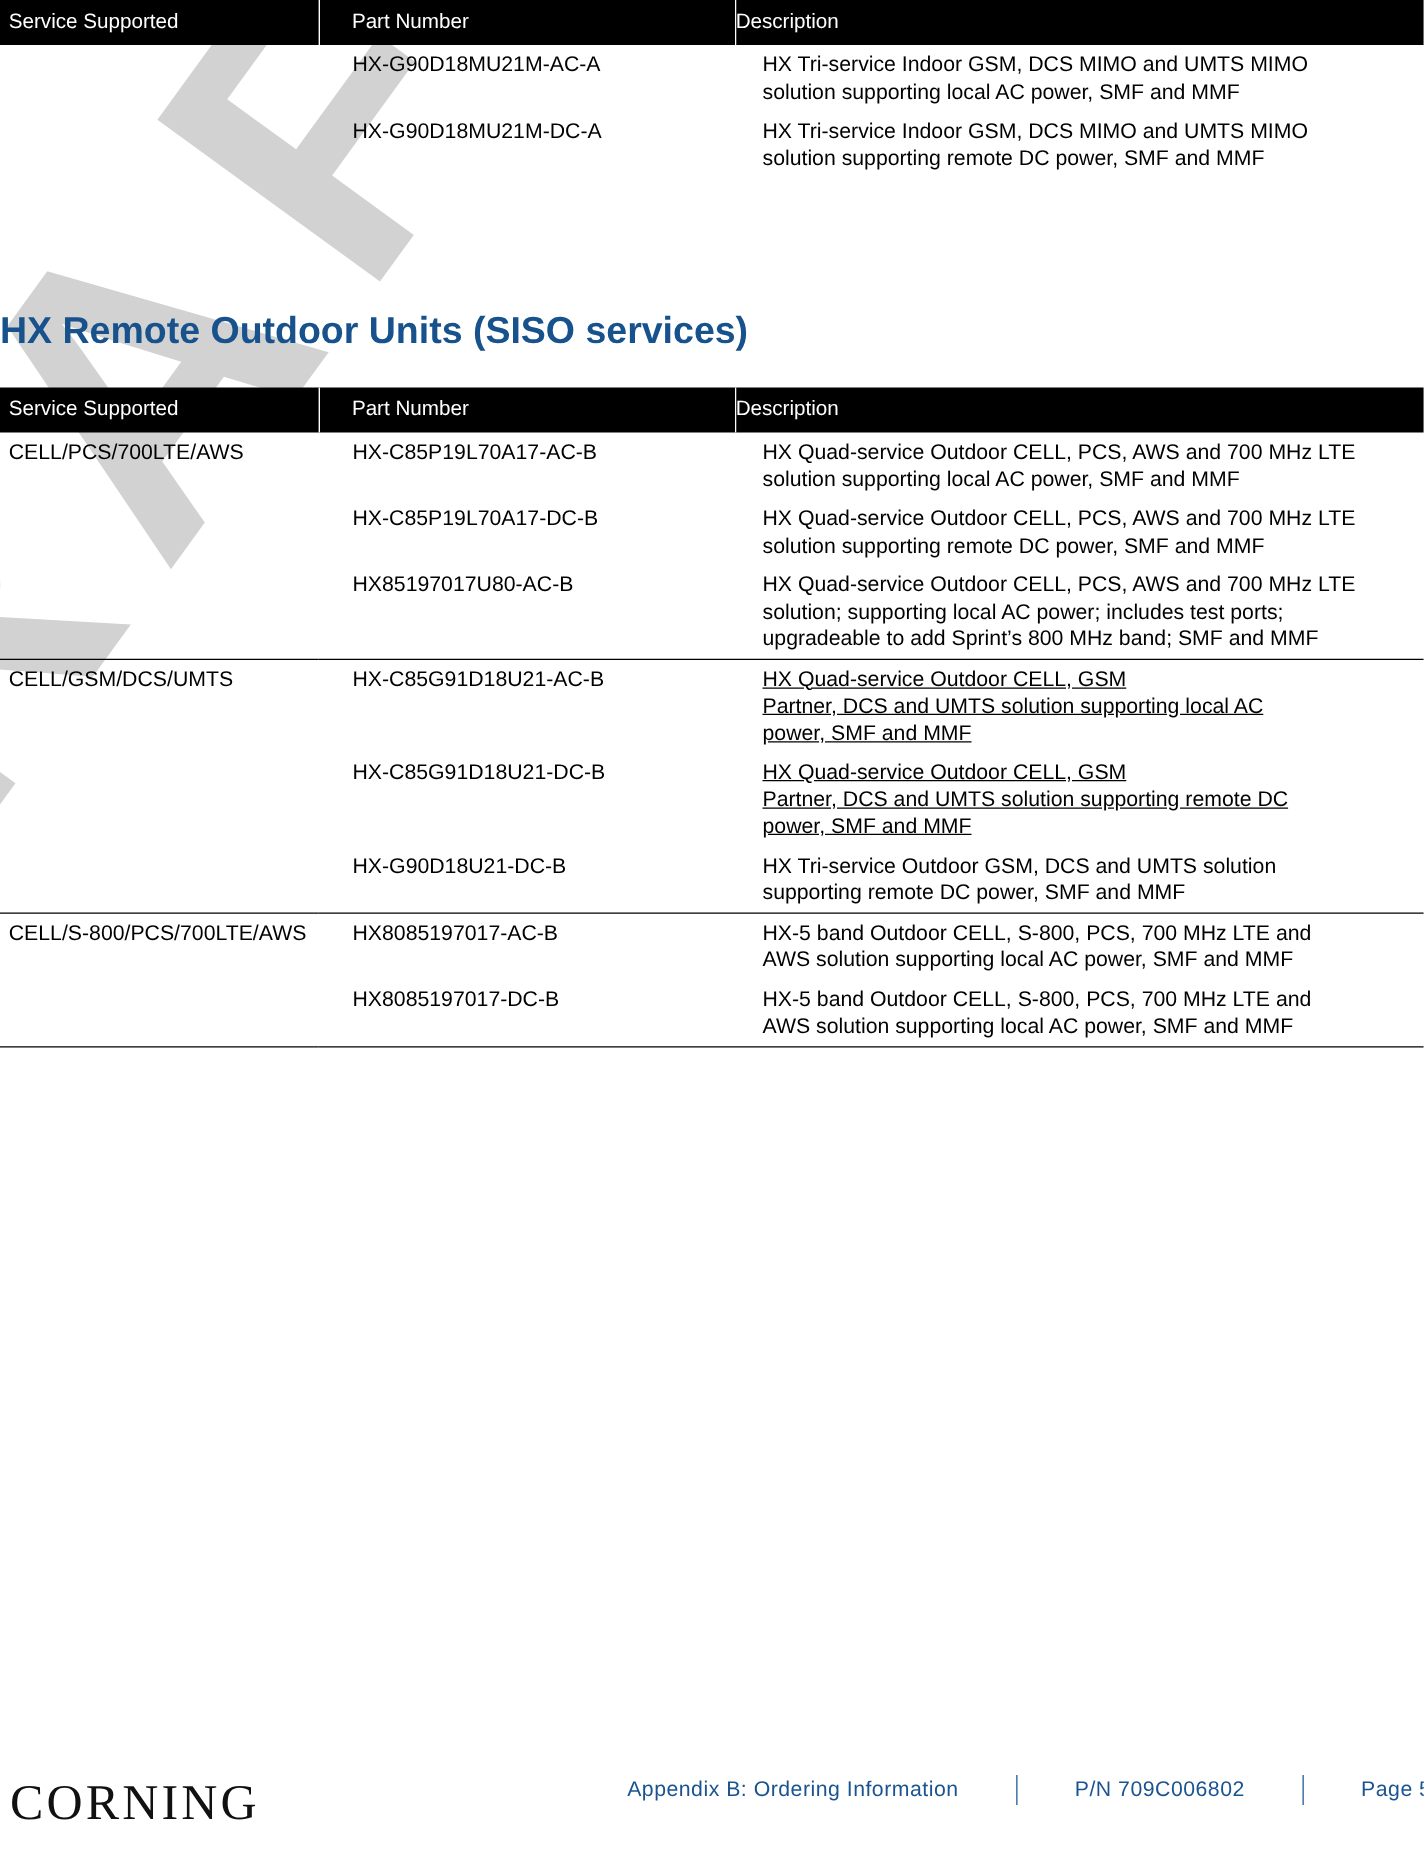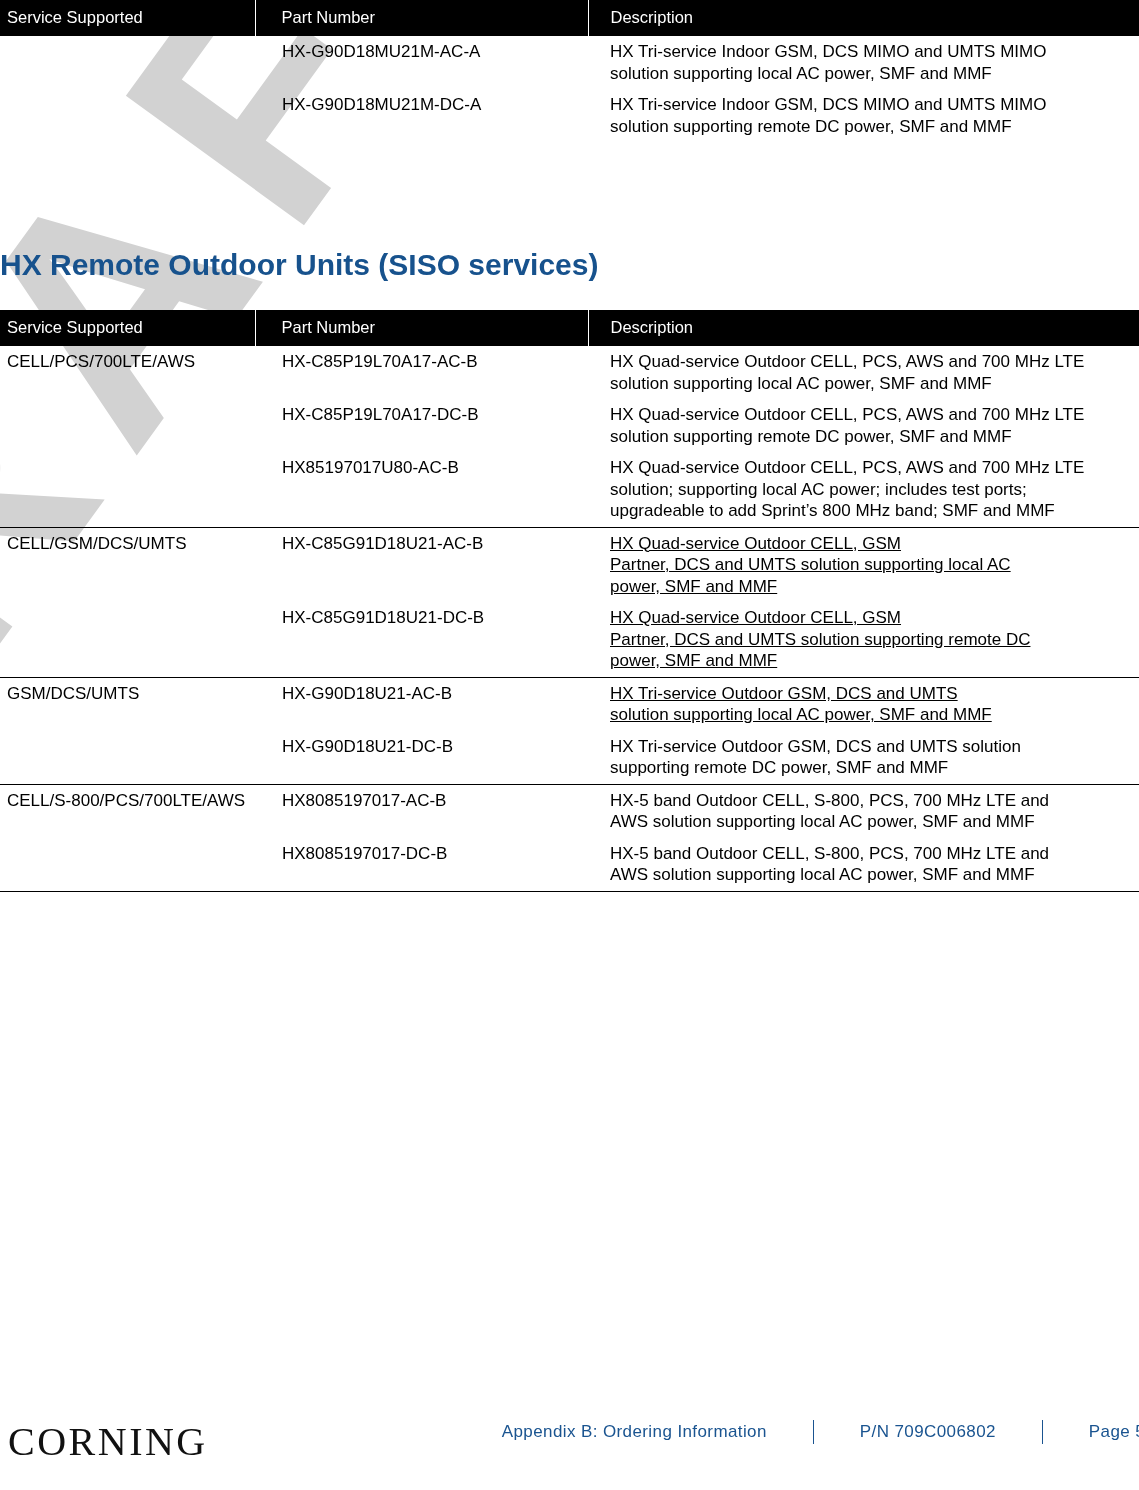--- a/index.html
+++ b/index.html
@@ -79,7 +79,6 @@
     border-left: 1px solid #ffffff;
   }
   table.spec thead th.h-desc {
-    padding-left: 22px;
     border-left: 1px solid #ffffff;
   }
 

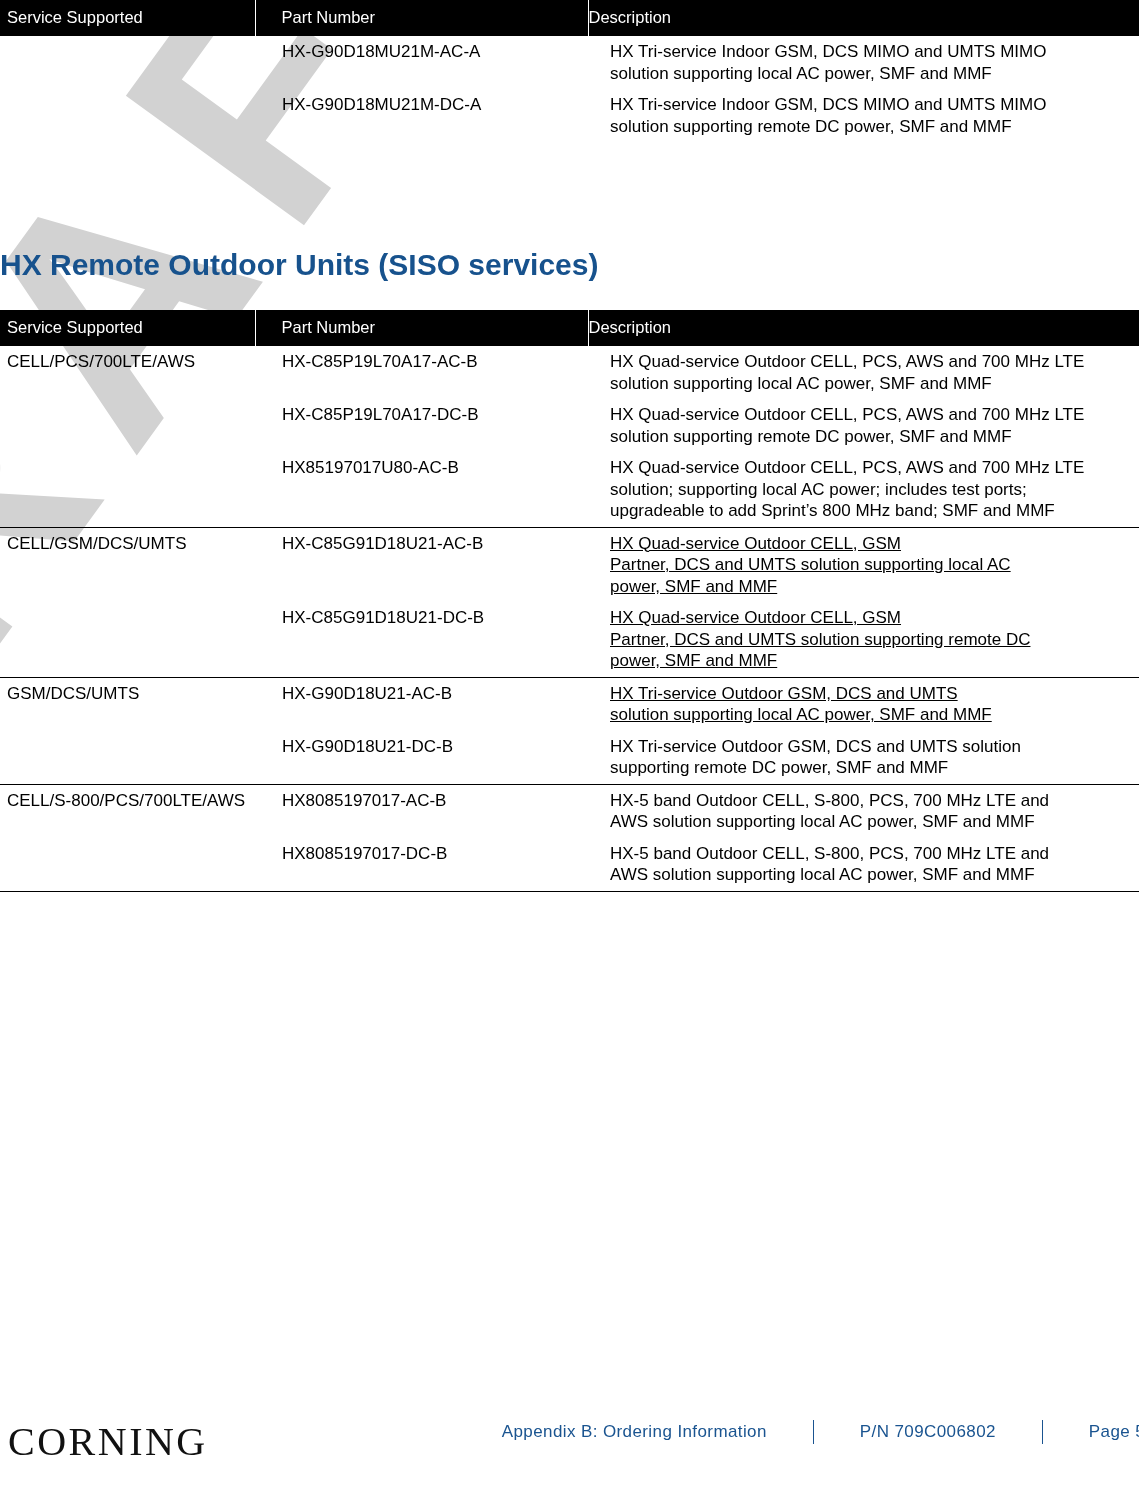--- a/index.html
+++ b/index.html
@@ -264,14 +264,6 @@
           </td>
         </tr>
 
-        <tr class="group-start">
-          <td class="td-service">GSM/DCS/UMTS</td>
-          <td class="td-part">HX-G90D18U21-AC-B</td>
-          <td class="td-desc">
-            <span class="desc-line"> HX Tri-service Outdoor GSM, DCS and UMTS</span>
-            <span class="desc-line">solution supporting local AC power, SMF and MMF</span>
-          </td>
-        </tr>
 
         <tr>
           <td class="td-service"></td>

